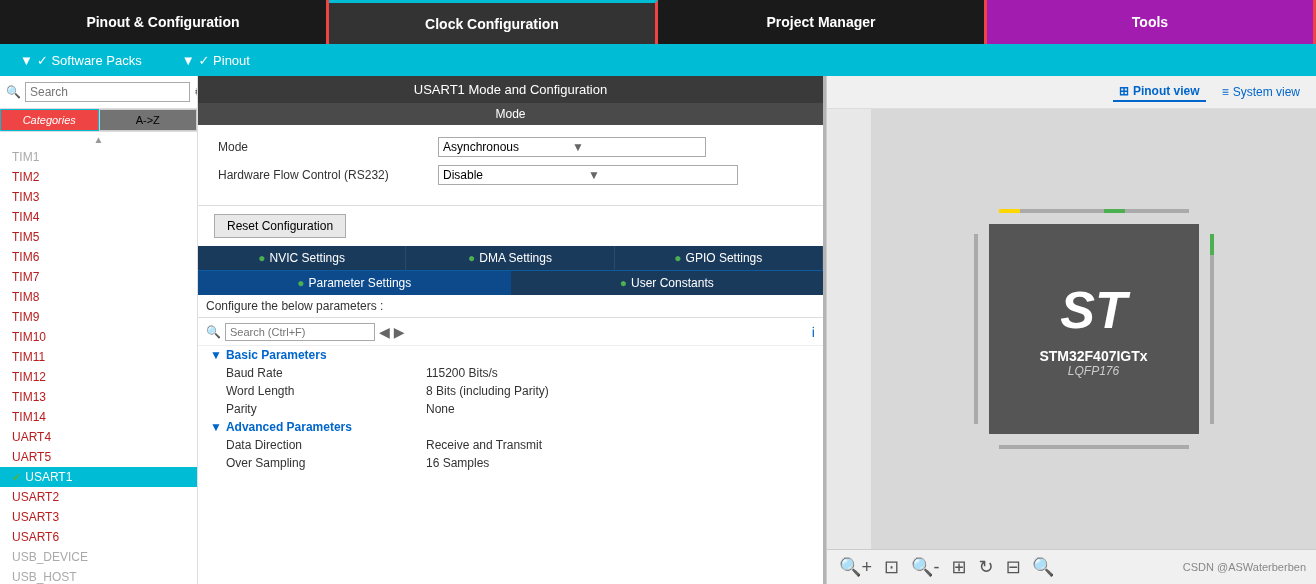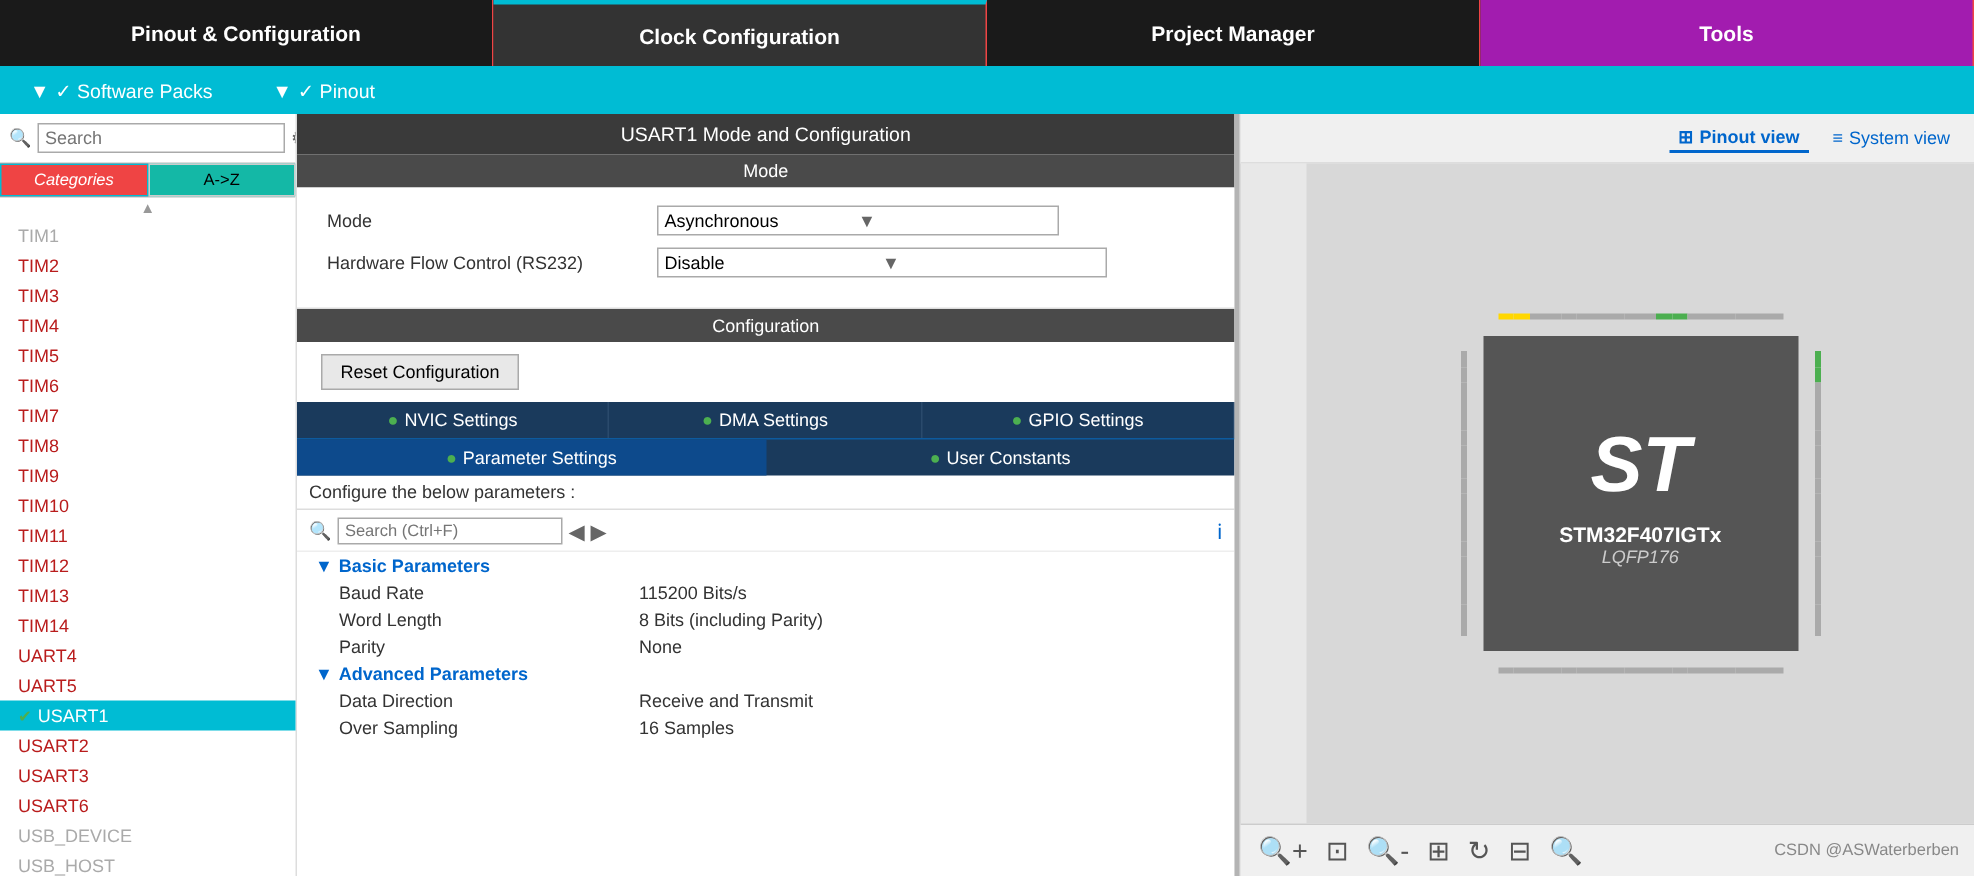--- a/index.html
+++ b/index.html
@@ -7,7 +7,7 @@
 
     
     .top-nav { display: flex; height: 44px; background: #2d2d2d; }
-    .top-nav-tab { display: flex; align-items: center; justify-content: center; flex: 1; color: #fff; font-size: 14px; font-weight: bold; cursor: pointer; border-right: 1px solid #ef4444; }
+    .top-nav-tab { display: flex; align-items: center; justify-content: center; flex: 1; color: #fff; font-size: 14px; font-weight: bold; cursor: pointer; border-right: 3px solid #ef4444; }
     .top-nav-tab:first-child { background: #1a1a1a; }
     .top-nav-tab:nth-child(2) { background: #333; border-top: 2px solid #00bcd4; }
     .top-nav-tab:nth-child(3) { background: #1a1a1a; }

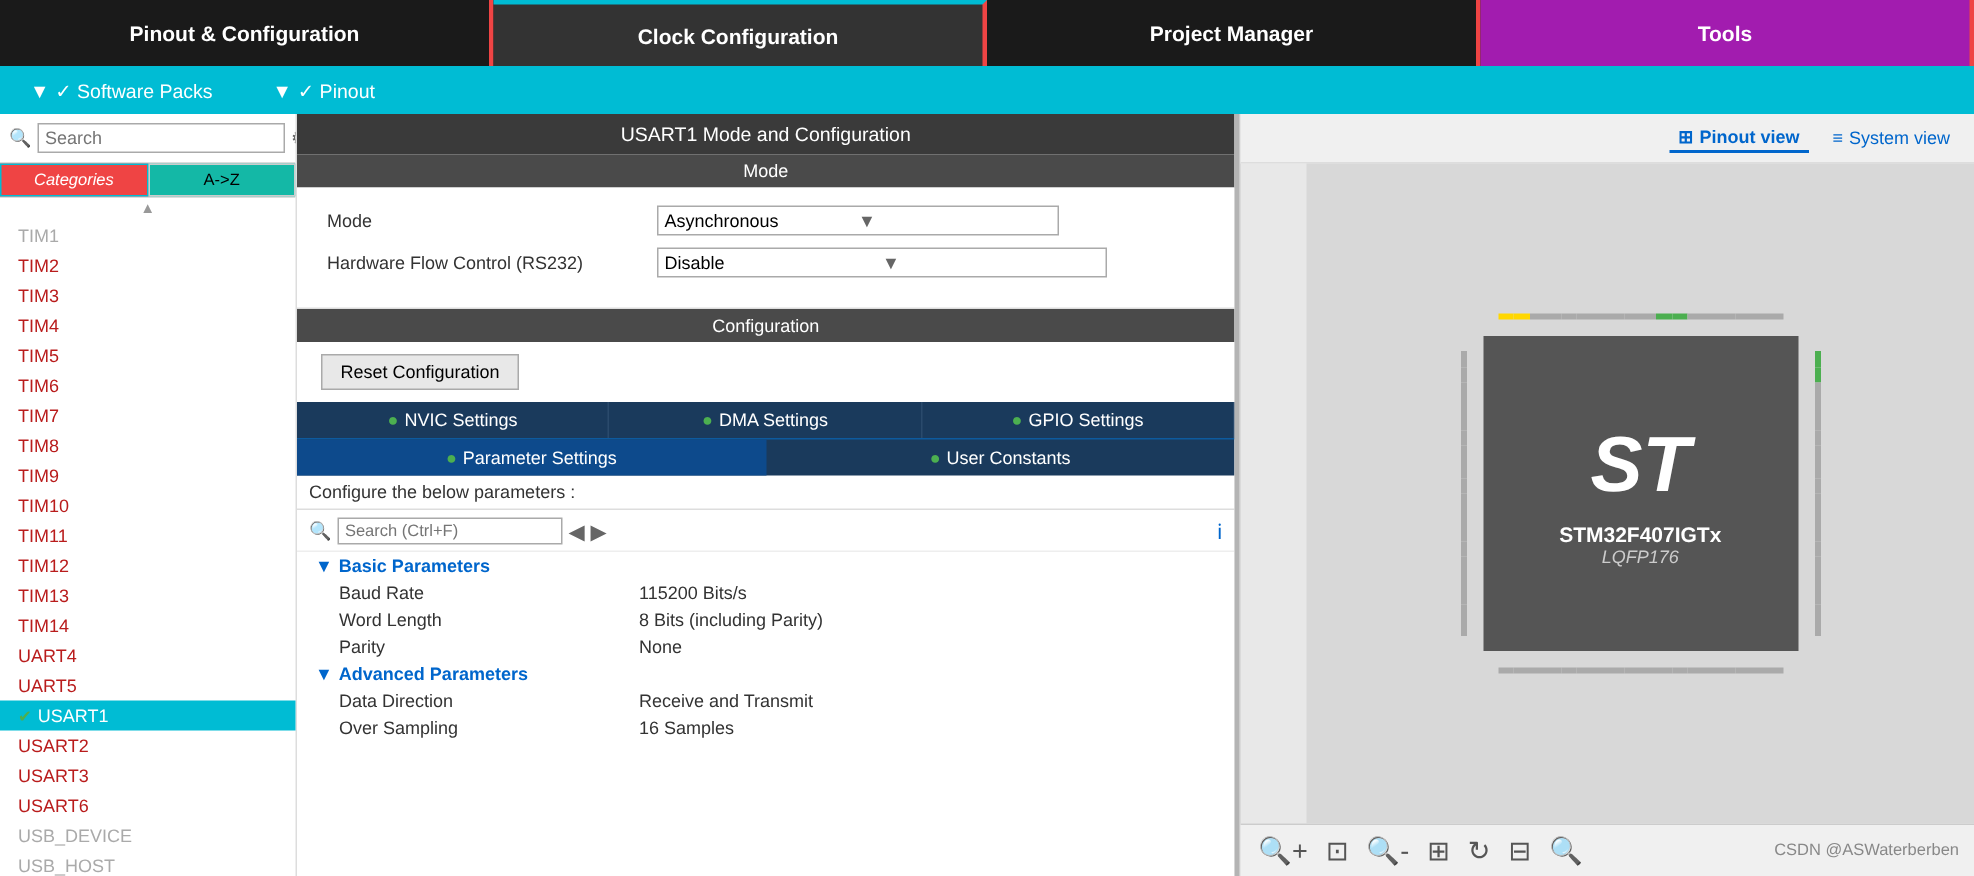--- a/index.html
+++ b/index.html
@@ -25,7 +25,7 @@
     .sidebar-search { display: flex; align-items: center; padding: 6px; gap: 4px; border-bottom: 1px solid #ddd; }
     .sidebar-search input { flex: 1; border: 1px solid #aaa; padding: 2px 4px; font-size: 12px; }
     .sidebar-tabs { display: flex; border-bottom: 1px solid #ddd; }
-    .sidebar-tab { flex: 1; text-align: center; padding: 4px; font-size: 11px; cursor: pointer; border: 1px solid #ccc; background: #14b8a6; }
+    .sidebar-tab { flex: 1; text-align: center; padding: 4px; font-size: 11px; cursor: pointer; border: 1px solid #ccc; background: #737373; }
     .sidebar-tab.active { background: #ef4444; color: #fff; border-color: #00bcd4; font-style: italic; }
     .sidebar-list { flex: 1; overflow-y: auto; }
     .sidebar-item { padding: 3px 12px; font-size: 12px; cursor: pointer; color: #b91c1c; }

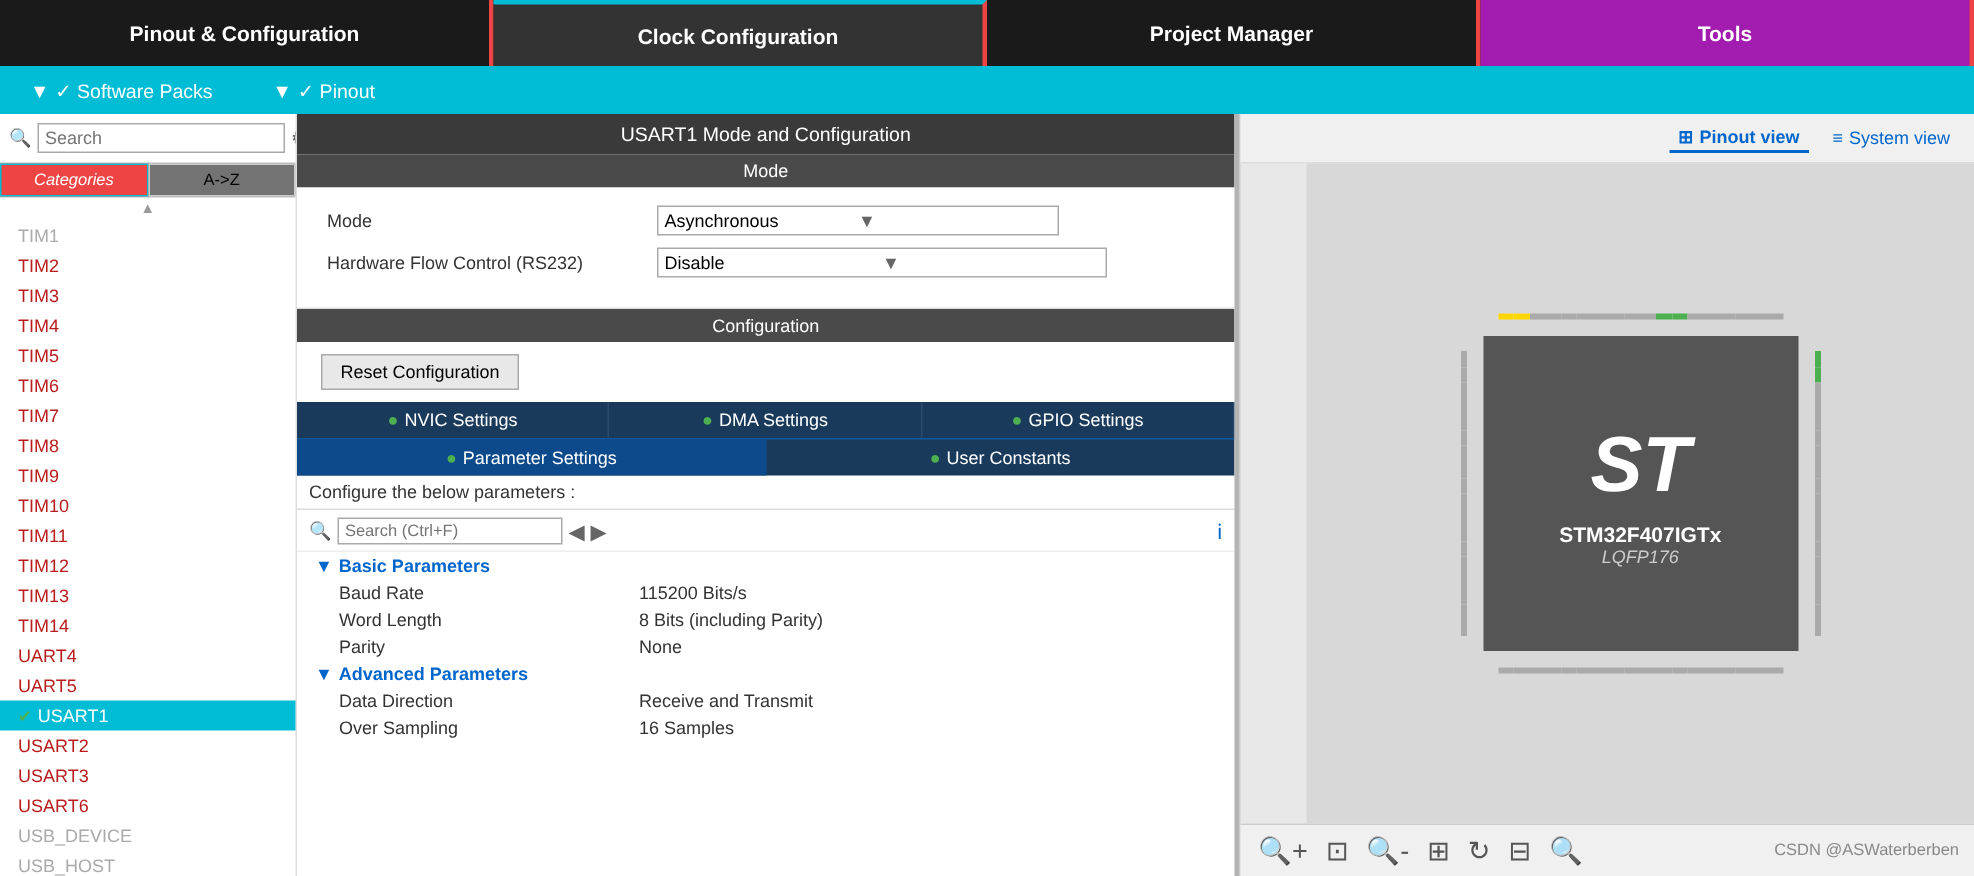--- a/index.html
+++ b/index.html
@@ -202,9 +202,6 @@
     </div>
 
     <div class="config-section">
-      <div class="section-header">
-        <span>Configuration</span>
-      </div>
       <button class="reset-btn">
         <span>Reset Configuration</span>
       </button>

